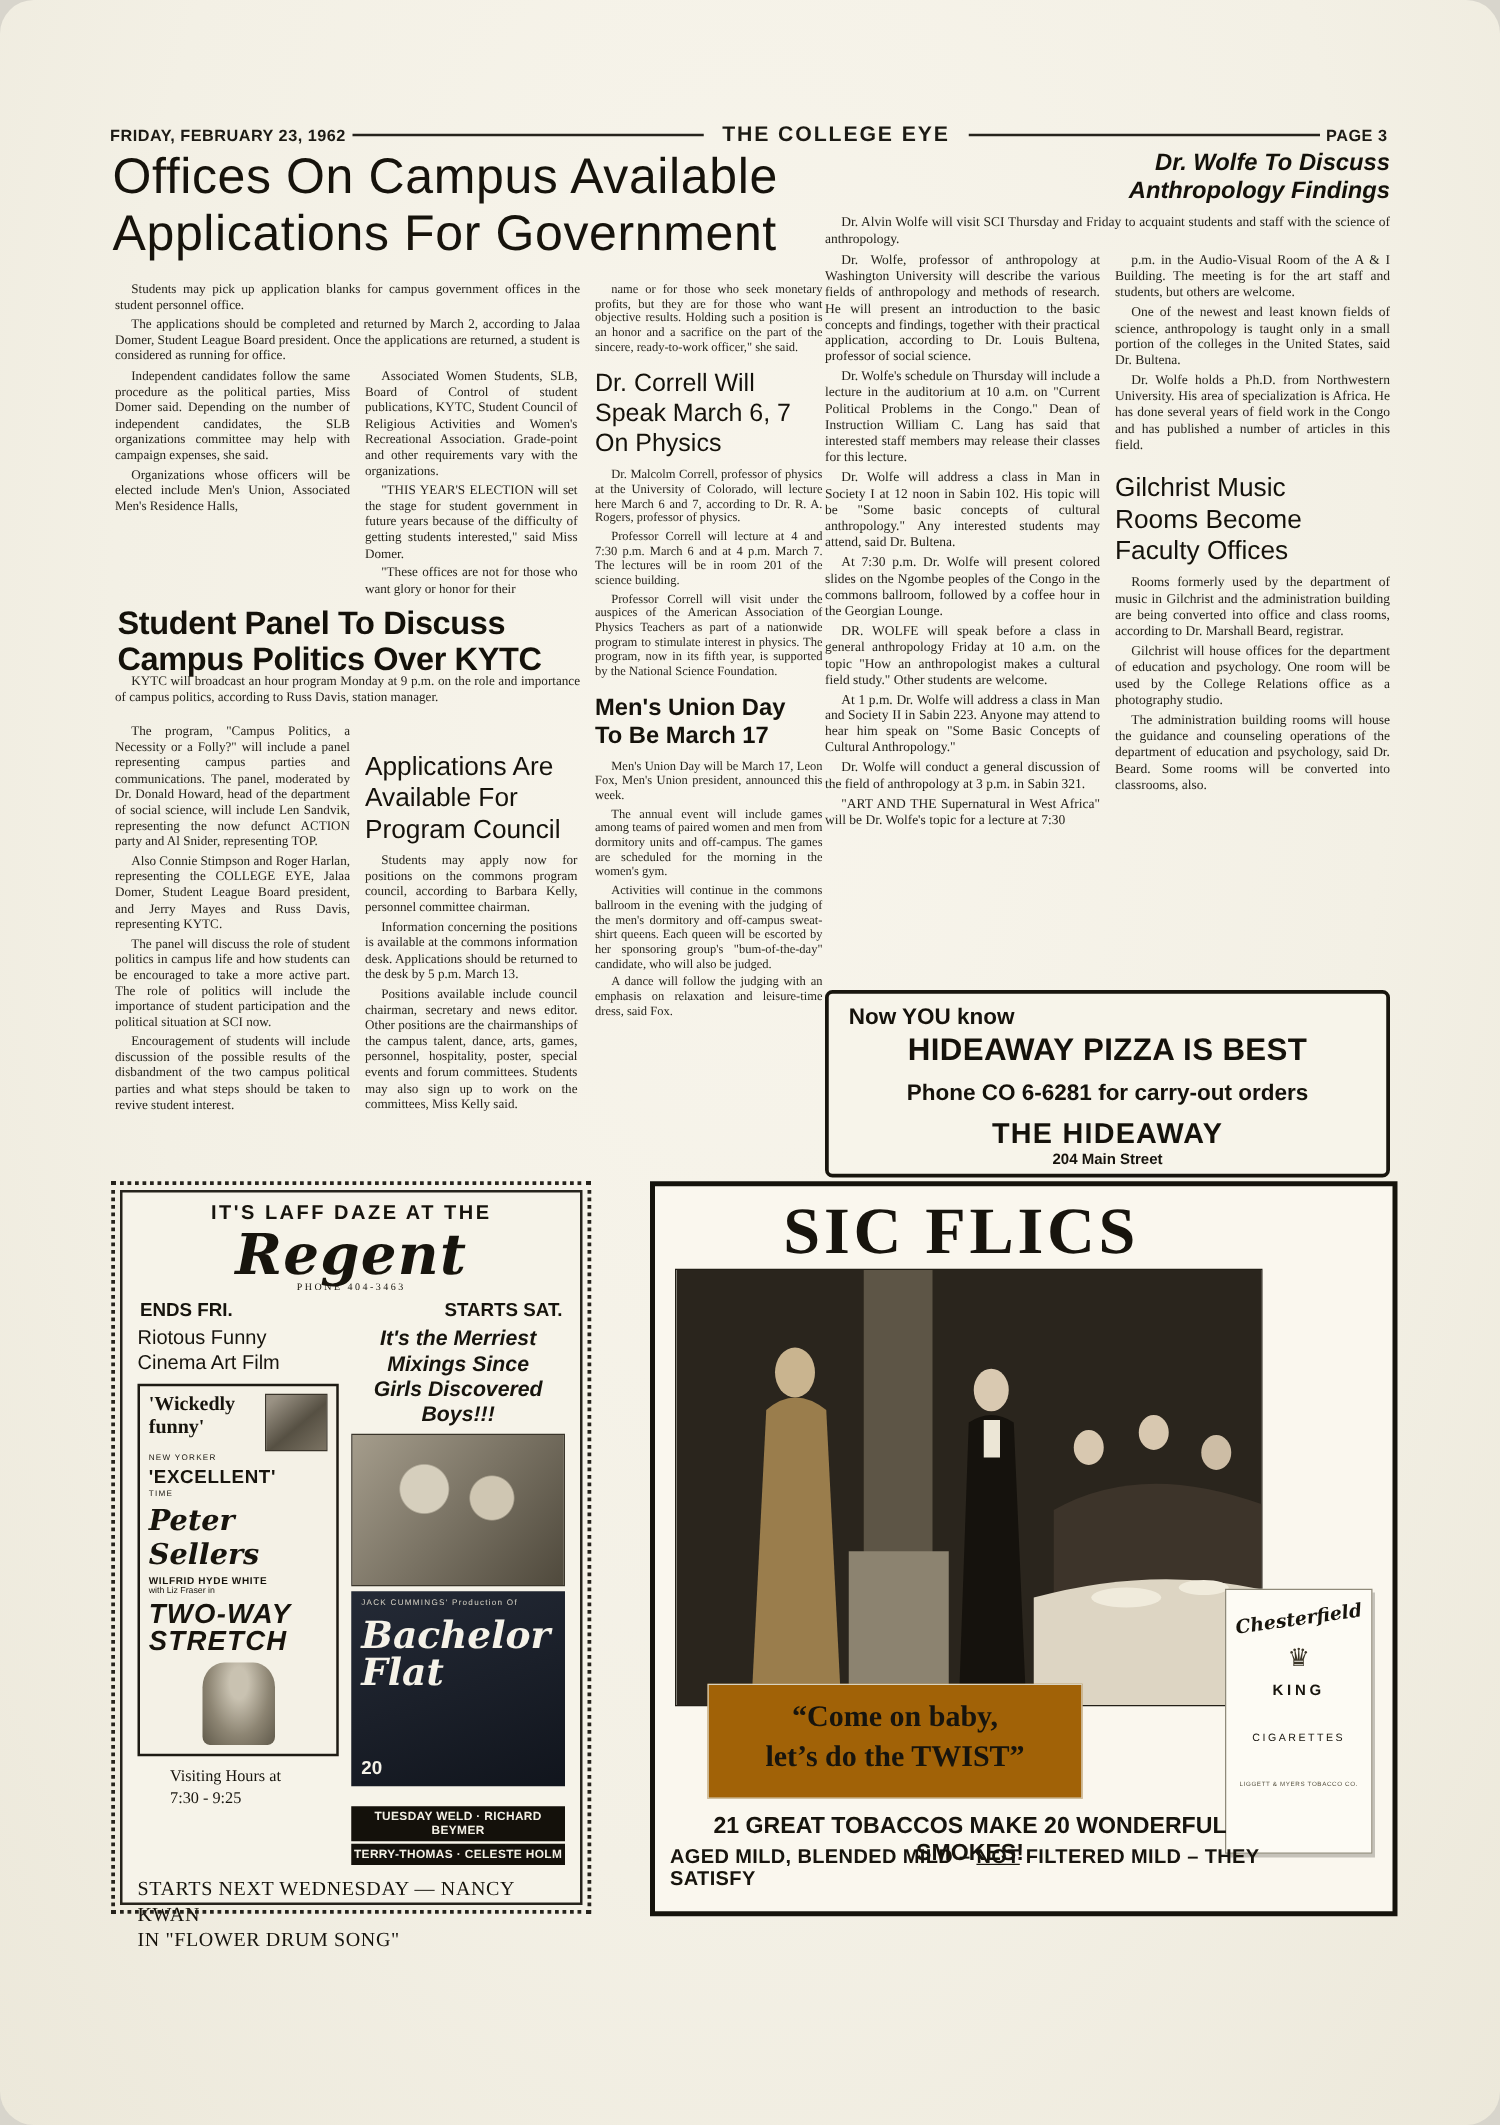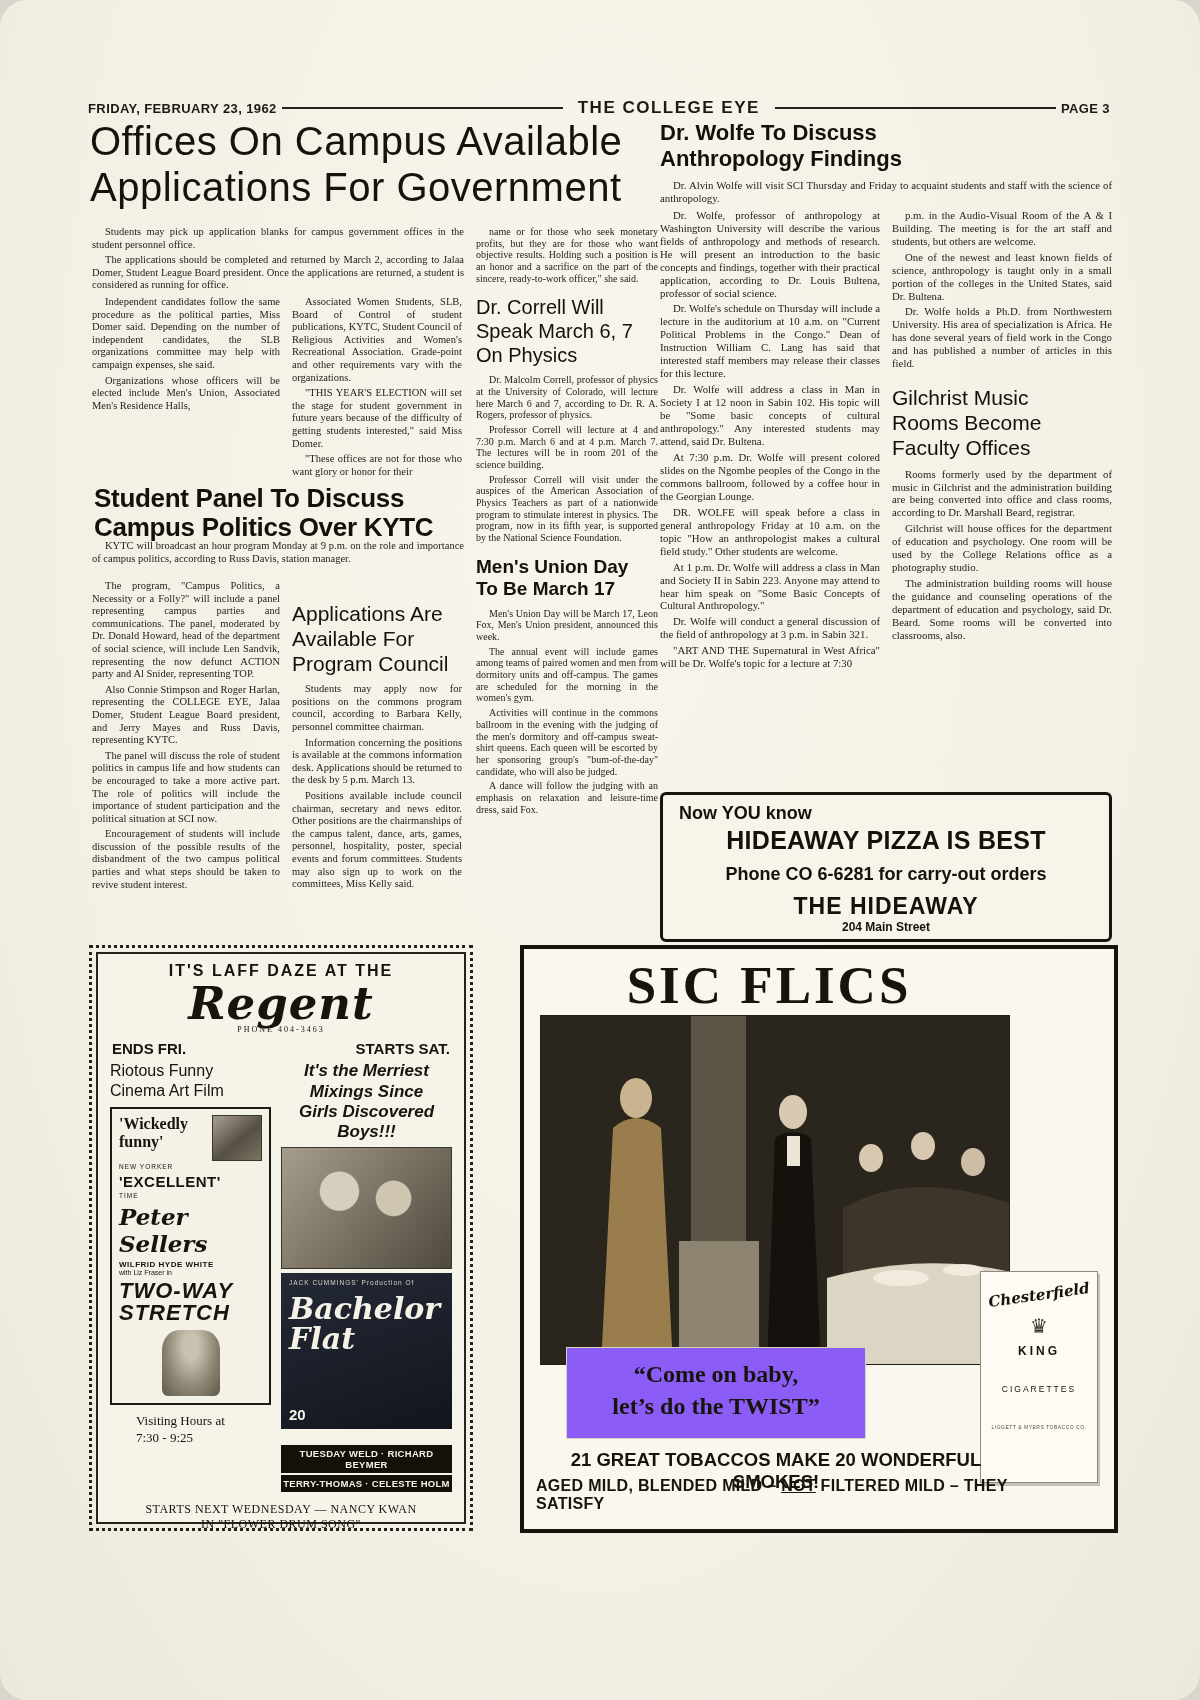--- a/index.html
+++ b/index.html
@@ -35,8 +35,8 @@
     font-size: 26px; line-height: 1.12; letter-spacing: -0.3px; color: #14110a;
   }
   .wolfe-headline {
-    font-family: "Liberation Sans", sans-serif; font-weight: bold; 
-    font-size: 22px; line-height: 1.18; color: #14110a;
+    font-family: "Liberation Sans", sans-serif; font-weight: bold; font-style: italic;
+    font-size: 19px; line-height: 1.18; color: #14110a; text-align: right;
   }
   
   .para { font-size: 10.5px; line-height: 1.2; text-align: justify; text-indent: 13px; margin: 0 0 3px; color: #26231c; }

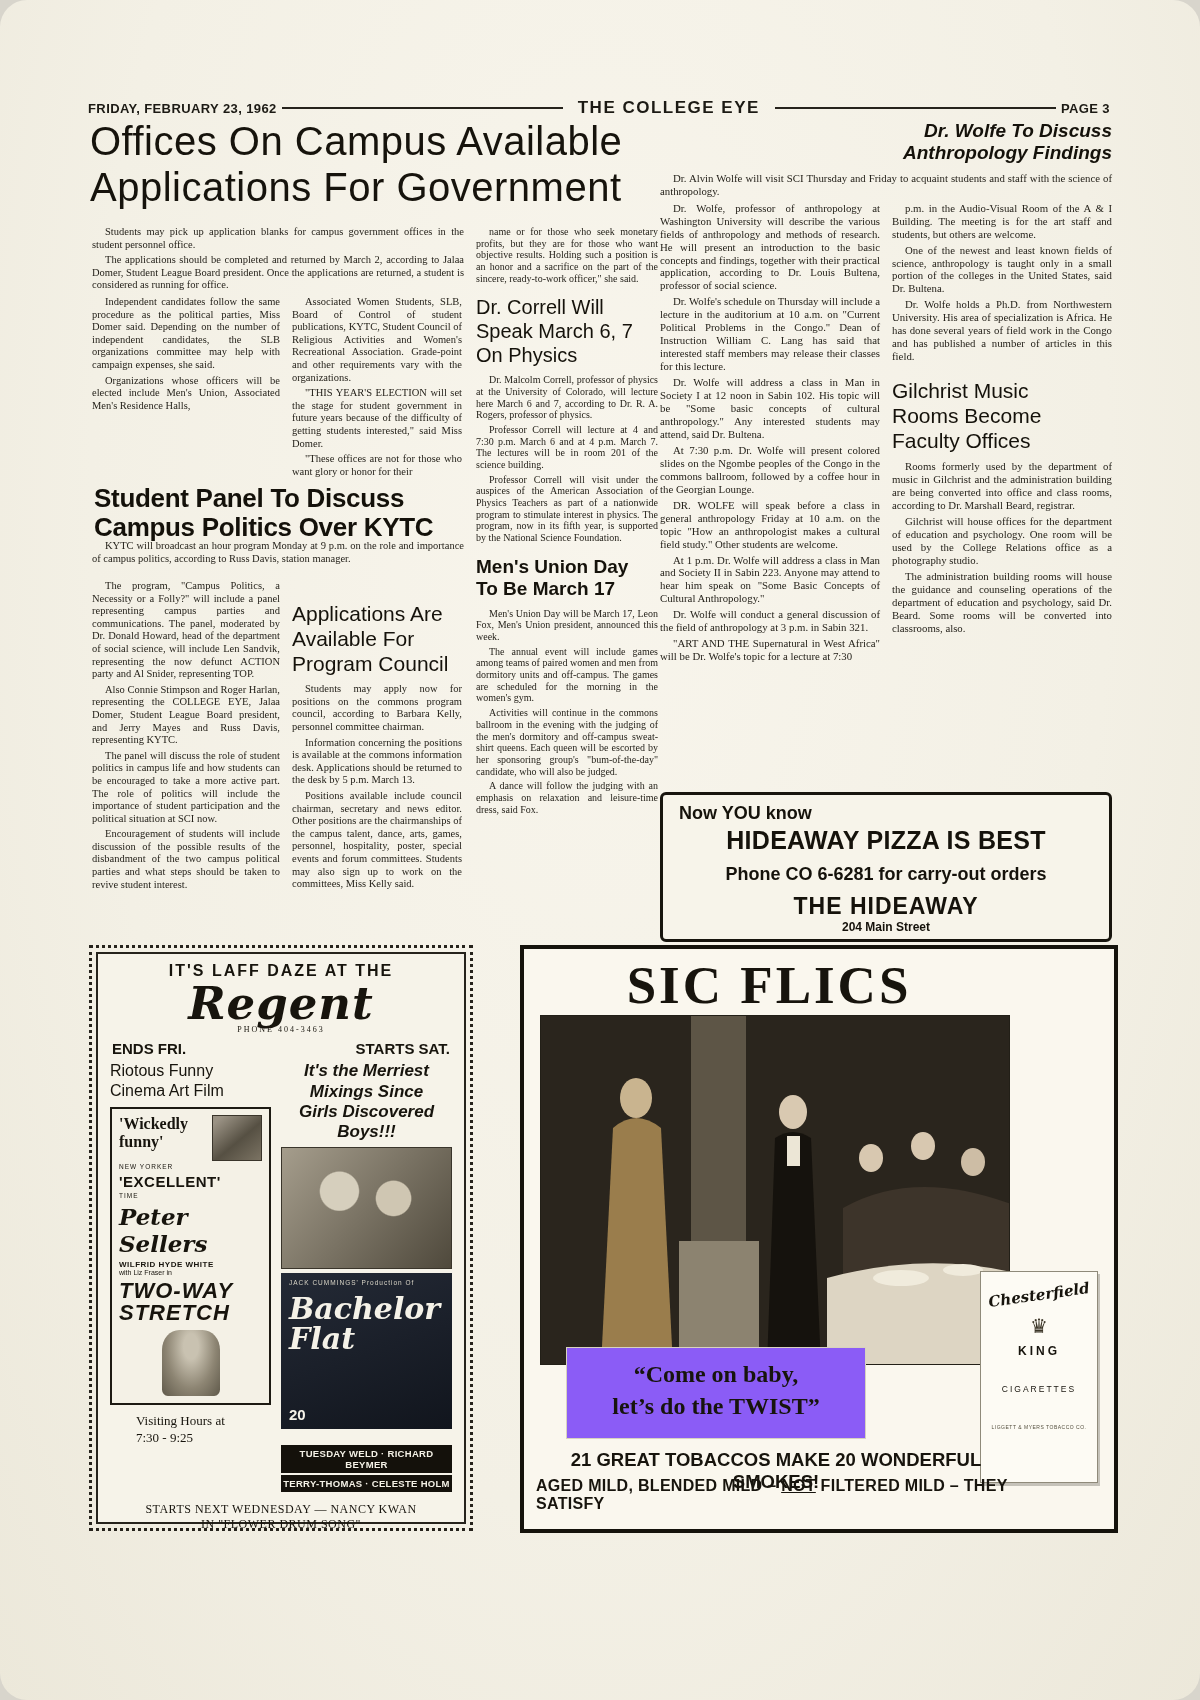--- a/index.html
+++ b/index.html
@@ -115,7 +115,7 @@
   .sic-photo { position: absolute; left: 16px; top: 66px; width: 470px; height: 350px; border: 1px solid #221f17; overflow: hidden; }
   .sic-caption {
     position: absolute; left: 42px; top: 398px; width: 300px; height: 92px;
-    background: #8b5cf6; border: 1px solid #d8d2bf; padding: 10px 6px 0;
+    background: #a16207; border: 1px solid #d8d2bf; padding: 10px 6px 0;
     font-family: "Liberation Serif", serif; font-weight: bold; font-size: 24px; line-height: 1.35; text-align: center;
   }
   .sic-pack {

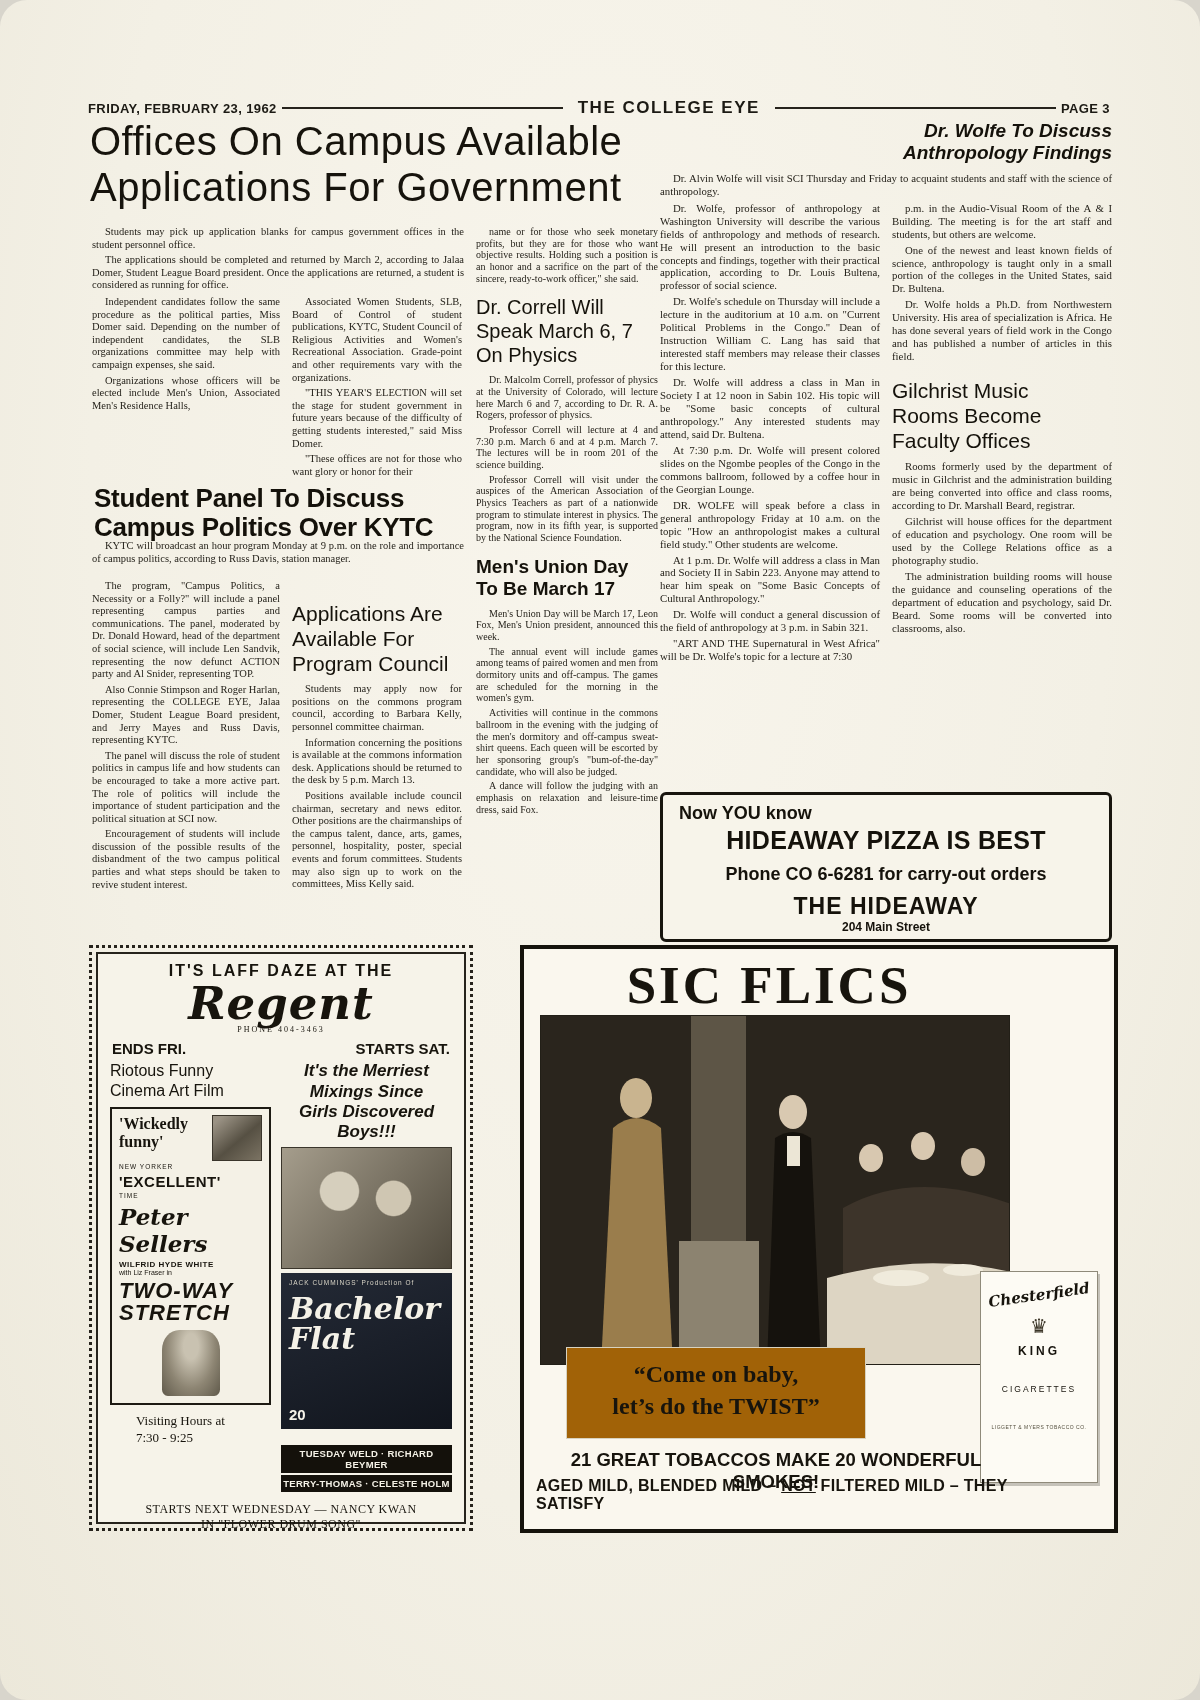--- a/index.html
+++ b/index.html
@@ -105,7 +105,7 @@
   .rg-b-studio { position: absolute; left: 8px; bottom: 6px; font-family: "Liberation Sans", sans-serif; font-weight: bold; font-size: 15px; }
   .rg-cast { margin-top: 16px; background: #14110b; color: #f4f1e6; font-family: "Liberation Sans", sans-serif; font-weight: bold; font-size: 9.5px; text-align: center; padding: 3px 0; letter-spacing: .3px; }
   .rg-cast + .rg-cast { margin-top: 2px; }
-  .rg-next { text-align: center; font-size: 12px; margin-top: 10px; line-height: 1.3; letter-spacing: .5px; }
+  .rg-next { font-size: 16px; margin-top: 10px; line-height: 1.3; letter-spacing: .5px; }
   
   .ad-sic {
     position: absolute; left: 520px; top: 945px; width: 598px; height: 588px;

